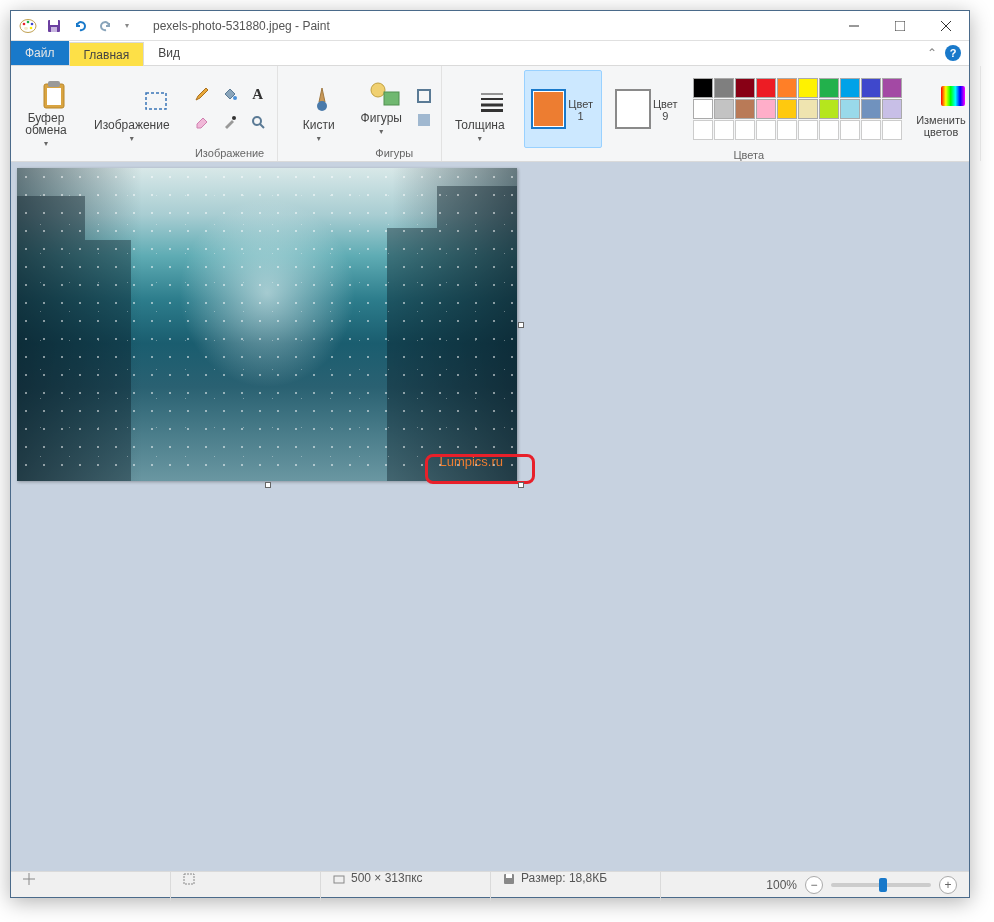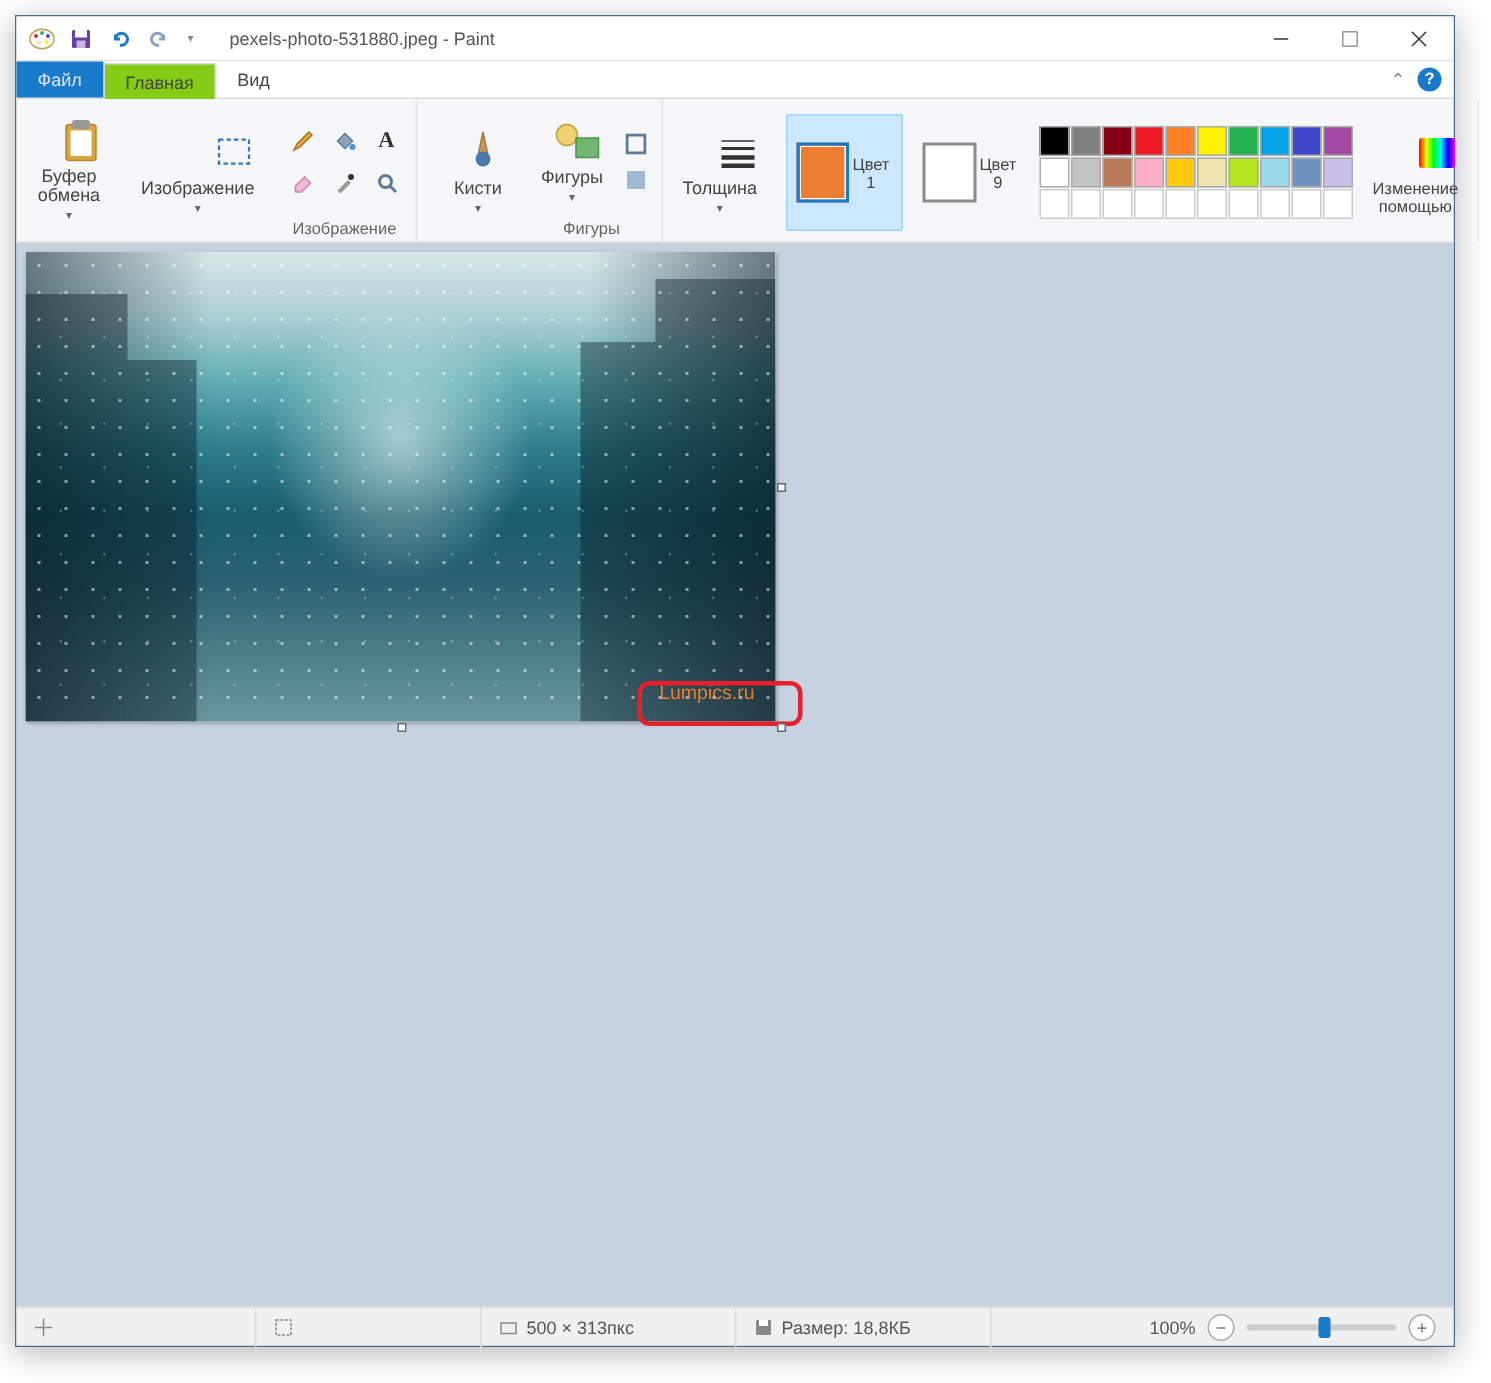--- a/index.html
+++ b/index.html
@@ -16,7 +16,7 @@
 .menubar{height:25px;background:#fff;display:flex;align-items:stretch;border-bottom:1px solid #dadada}
 .menu-tab{padding:0 14px;display:flex;align-items:center;cursor:pointer;font-size:12px;color:#444}
 .menu-tab.file{background:#1979ca;color:#e5e5e5}
-.menu-tab.active{background:#84cc16;border:1px solid #dadada;border-bottom:none;position:relative;top:1px}
+.menu-tab.active{background:#fde047;border:1px solid #dadada;border-bottom:none;position:relative;top:1px}
 .collapse-help{margin-left:auto;display:flex;align-items:center;padding-right:8px;gap:8px}
 .help-icon{width:16px;height:16px;border-radius:50%;background:#1979ca;color:#fff;display:flex;align-items:center;justify-content:center;font-size:11px;font-weight:bold;cursor:pointer}
 .ribbon{height:96px;background:#f5f6f7;display:flex;border-bottom:1px solid #dadada}

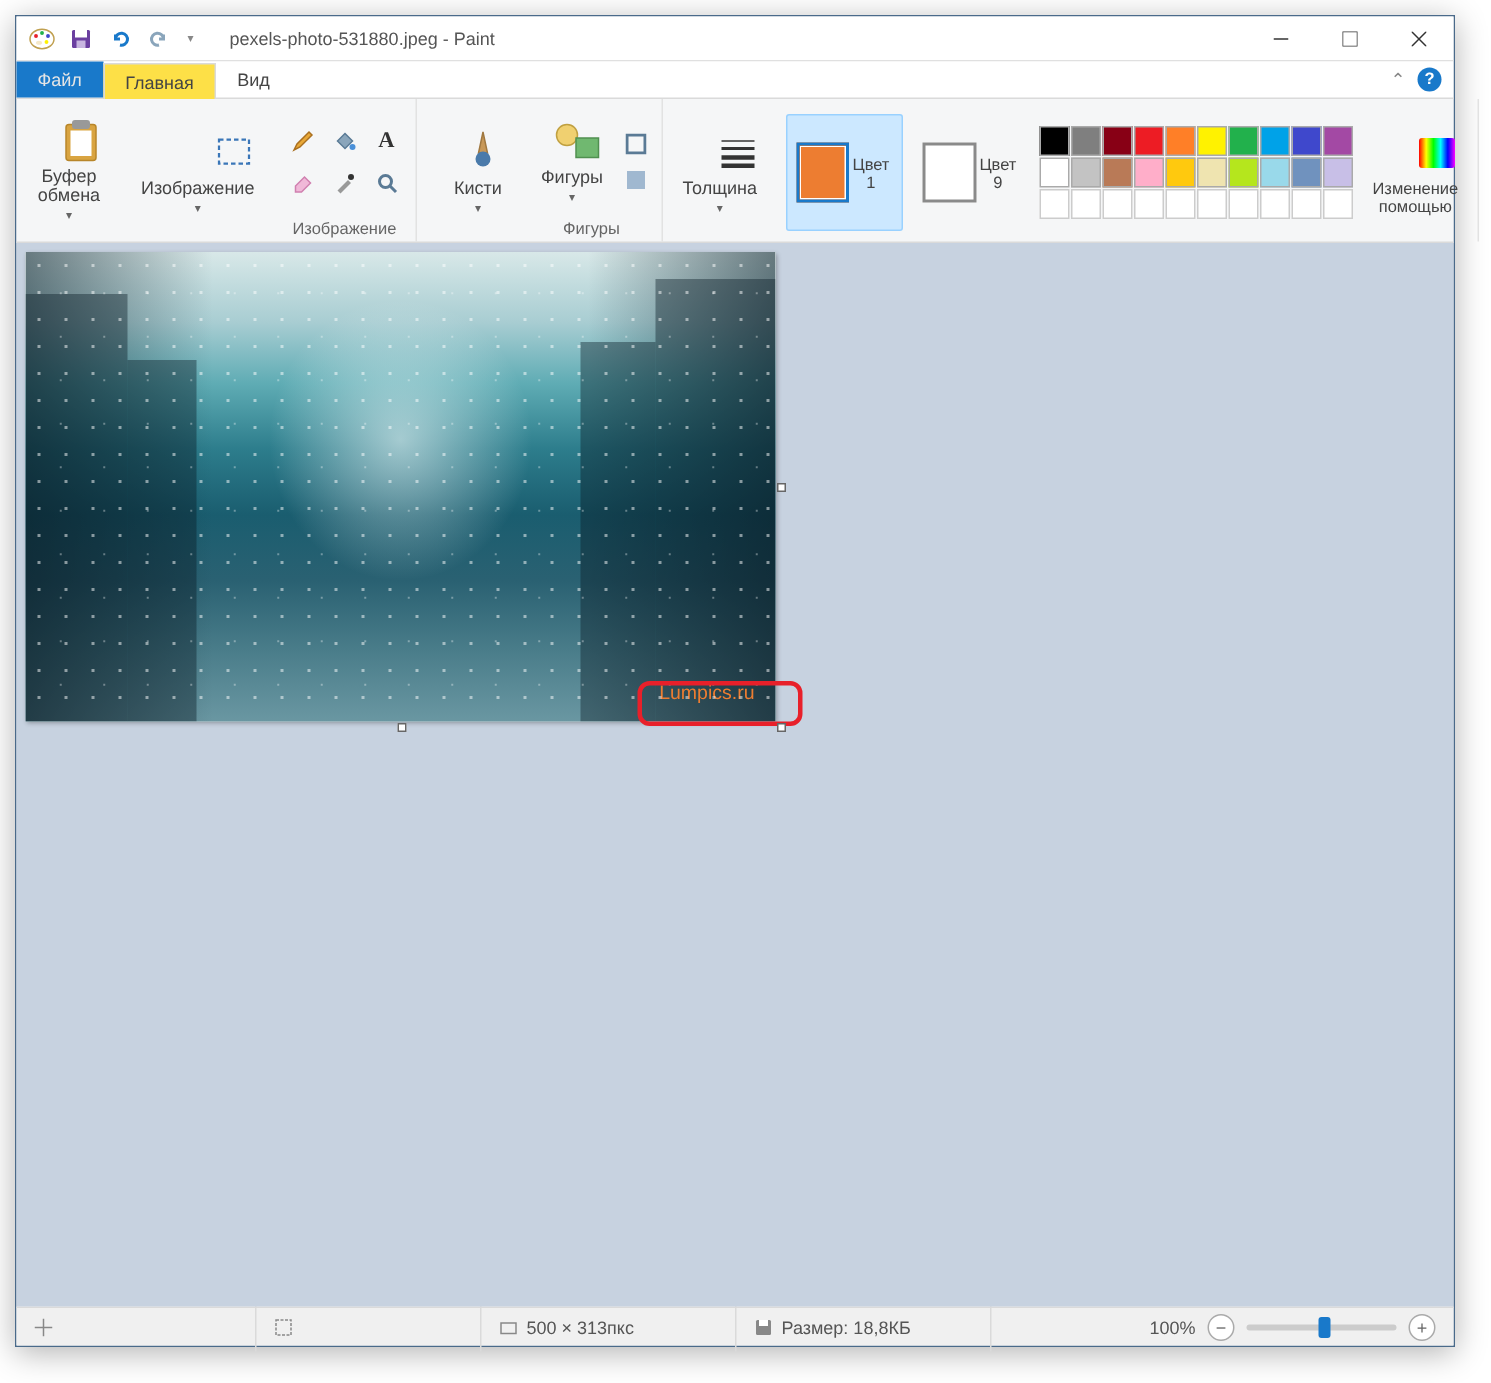--- a/index.html
+++ b/index.html
@@ -311,7 +311,7 @@
                 <rect x="2" y="2" width="24" height="20" fill="url(#rb)" rx="2"></rect>
               </svg>
             </div>
-          <div class="lbl">Изменение помощью</div>
+          <div class="lbl">Изменить цветов</div>
         </div>
       </div>
     </div>

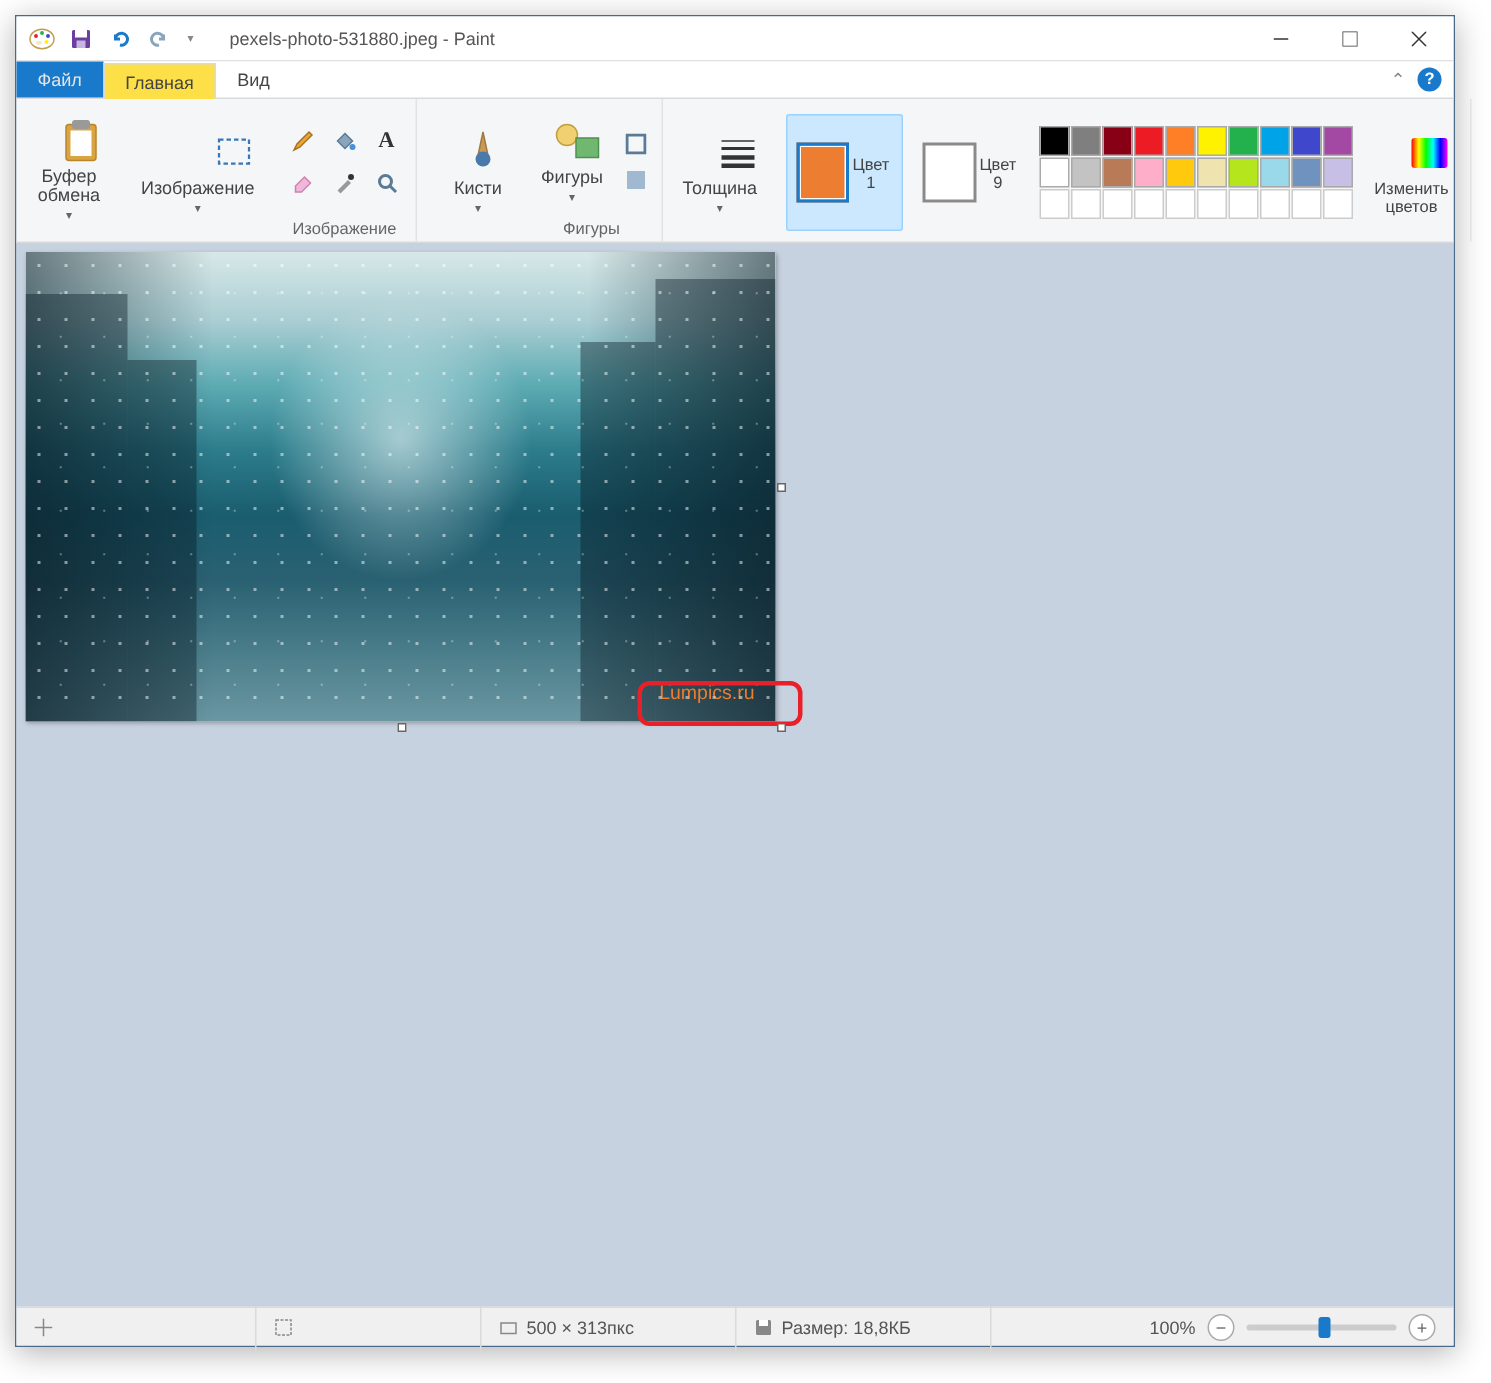--- a/index.html
+++ b/index.html
@@ -314,6 +314,7 @@
           <div class="lbl">Изменить цветов</div>
         </div>
       </div>
+      <div class="rgroup-label">Цвета</div>
     </div>
 
     <div class="rgroup" style="border-right:none">

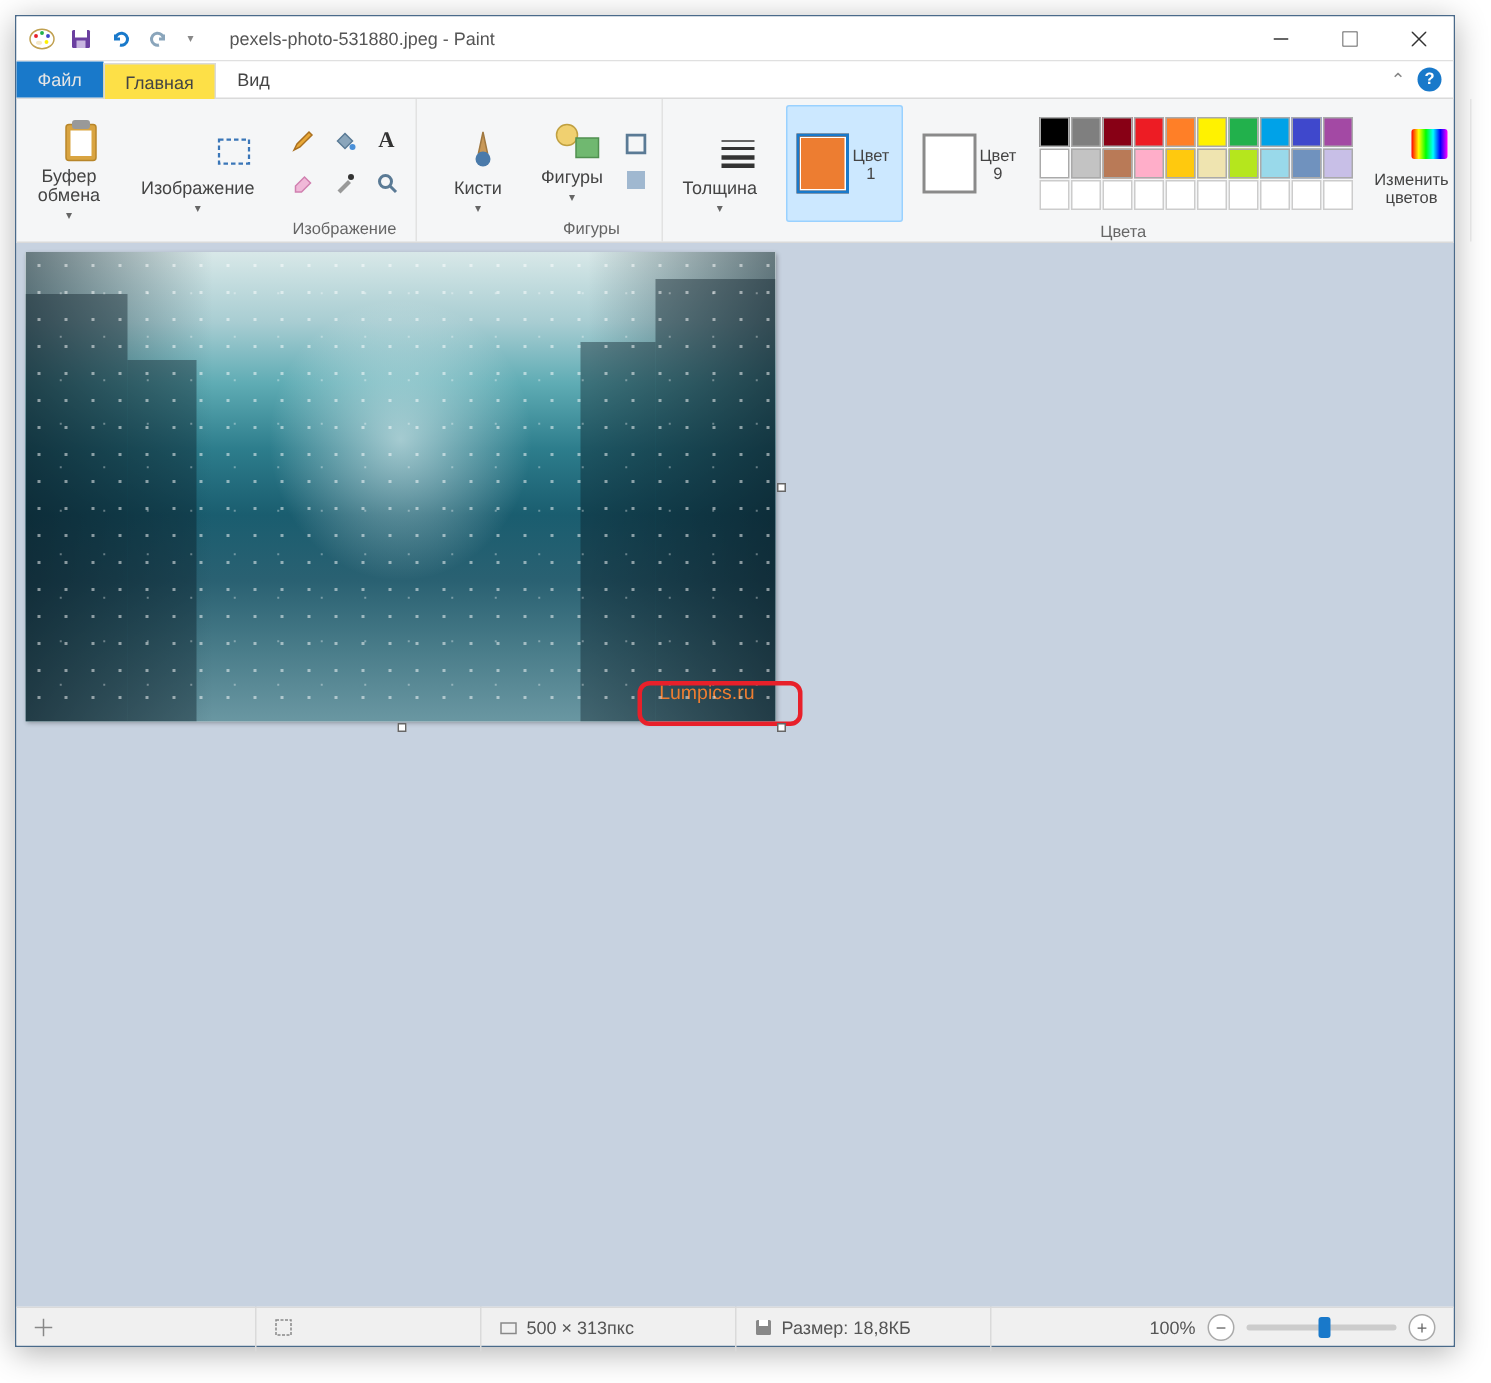--- a/index.html
+++ b/index.html
@@ -52,7 +52,7 @@
 .annot{position:absolute;border:3px solid #e8202a;border-radius:8px;pointer-events:none}
 .handle{position:absolute;width:6px;height:6px;background:#fff;border:1px solid #666}
 .statusbar{height:26px;background:#f0f0f0;border-top:1px solid #dadada;display:flex;align-items:center;font-size:11px;color:#555}
-.status-seg{padding:16px 12px;border-right:1px solid #dadada;height:100%;display:flex;align-items:center;gap:6px}
+.status-seg{padding:16px 12px;border-right:1px solid #dadada;height:100%;display:flex;align-items:flex-end;gap:6px}
 .zoom{margin-left:auto;display:flex;align-items:center;gap:8px;padding:0 12px}
 .slider{width:100px;height:4px;background:#ccc;position:relative;border-radius:2px}
 .thumb{position:absolute;left:48px;top:-5px;width:8px;height:14px;background:#1979ca;border-radius:2px}

